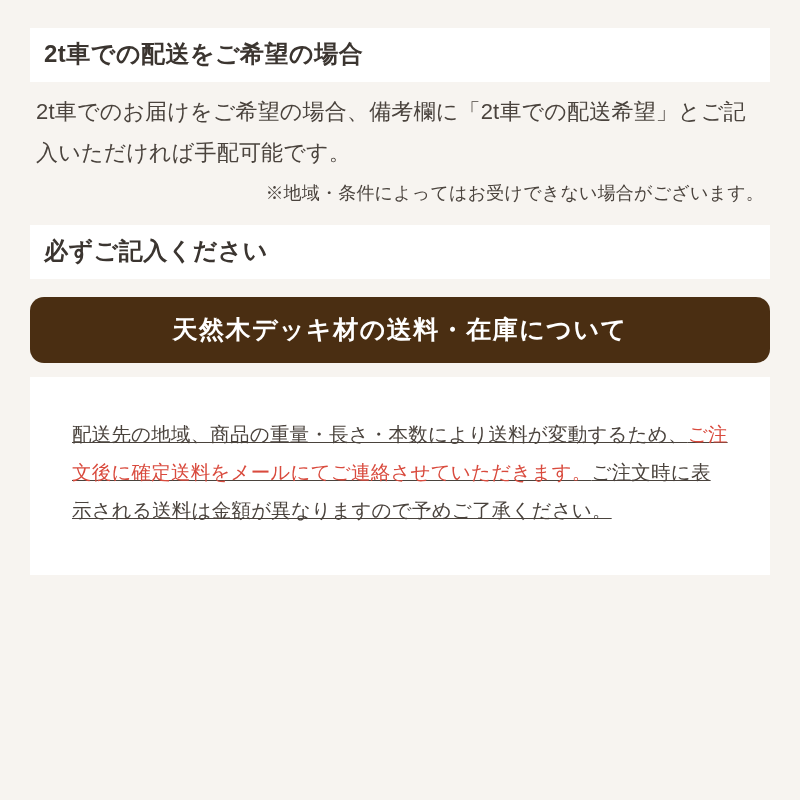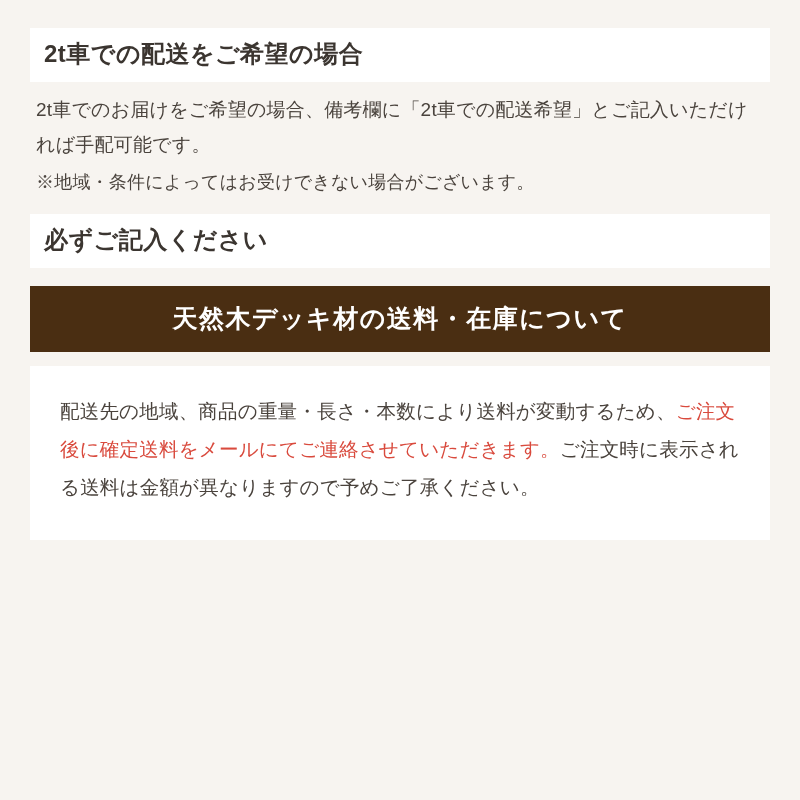--- a/index.html
+++ b/index.html
@@ -32,7 +32,7 @@
     letter-spacing: 0.5px;
   }
   .body-text {
-    font-size: 19px;
+    font-size: 22px;
     line-height: 1.85;
     color: #4a433d;
     margin: 0 0 4px 0;

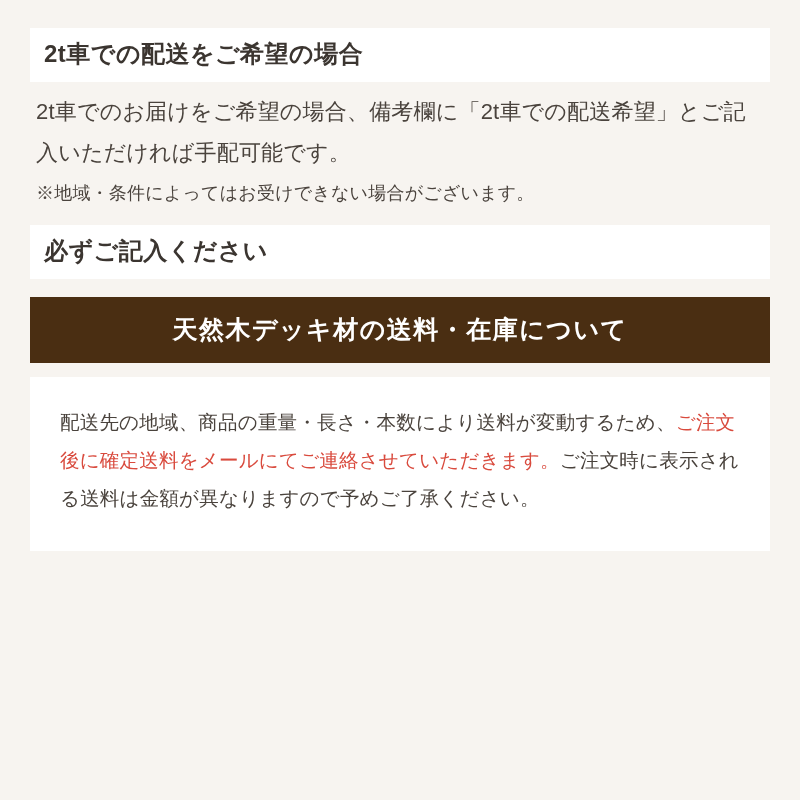--- a/index.html
+++ b/index.html
@@ -42,6 +42,7 @@
   .body-text.small-note {
     font-size: 18px;
     margin-bottom: 14px;
+    text-align: right;
   }
   .banner {
     background: #4a2e12;

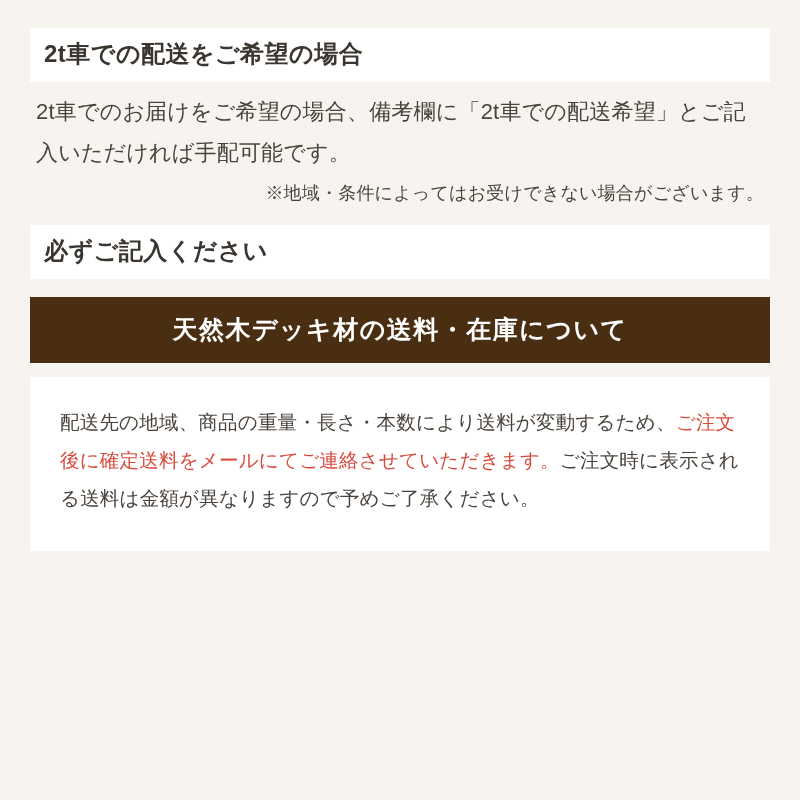--- a/index.html
+++ b/index.html
@@ -54,6 +54,7 @@
     padding: 16px 10px 18px 10px;
     margin: 18px 0 0 0;
     line-height: 1.3;
+    border-radius: 14px;
   }
   .card {
     background: #ffffff;

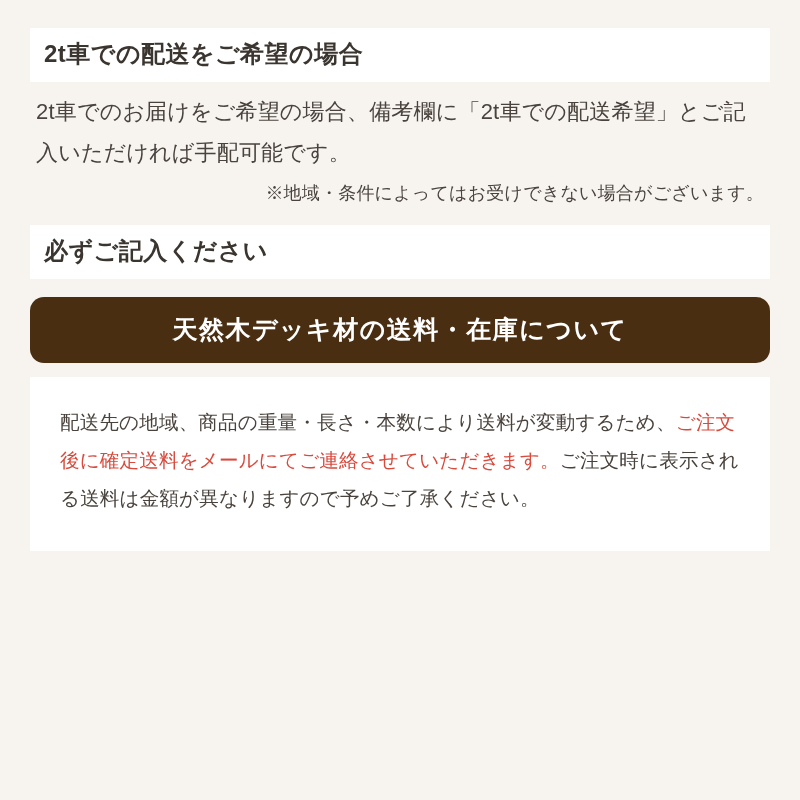--- a/index.html
+++ b/index.html
@@ -63,11 +63,12 @@
     box-sizing: border-box;
   }
   .card p {
-    margin: 0;
+    margin: 12px;
     font-size: 19.5px;
     line-height: 1.95;
     color: #4a433d;
     letter-spacing: 0.2px;
+    text-decoration: underline;
   }
   .hl-red {
     color: #d94a3d;

